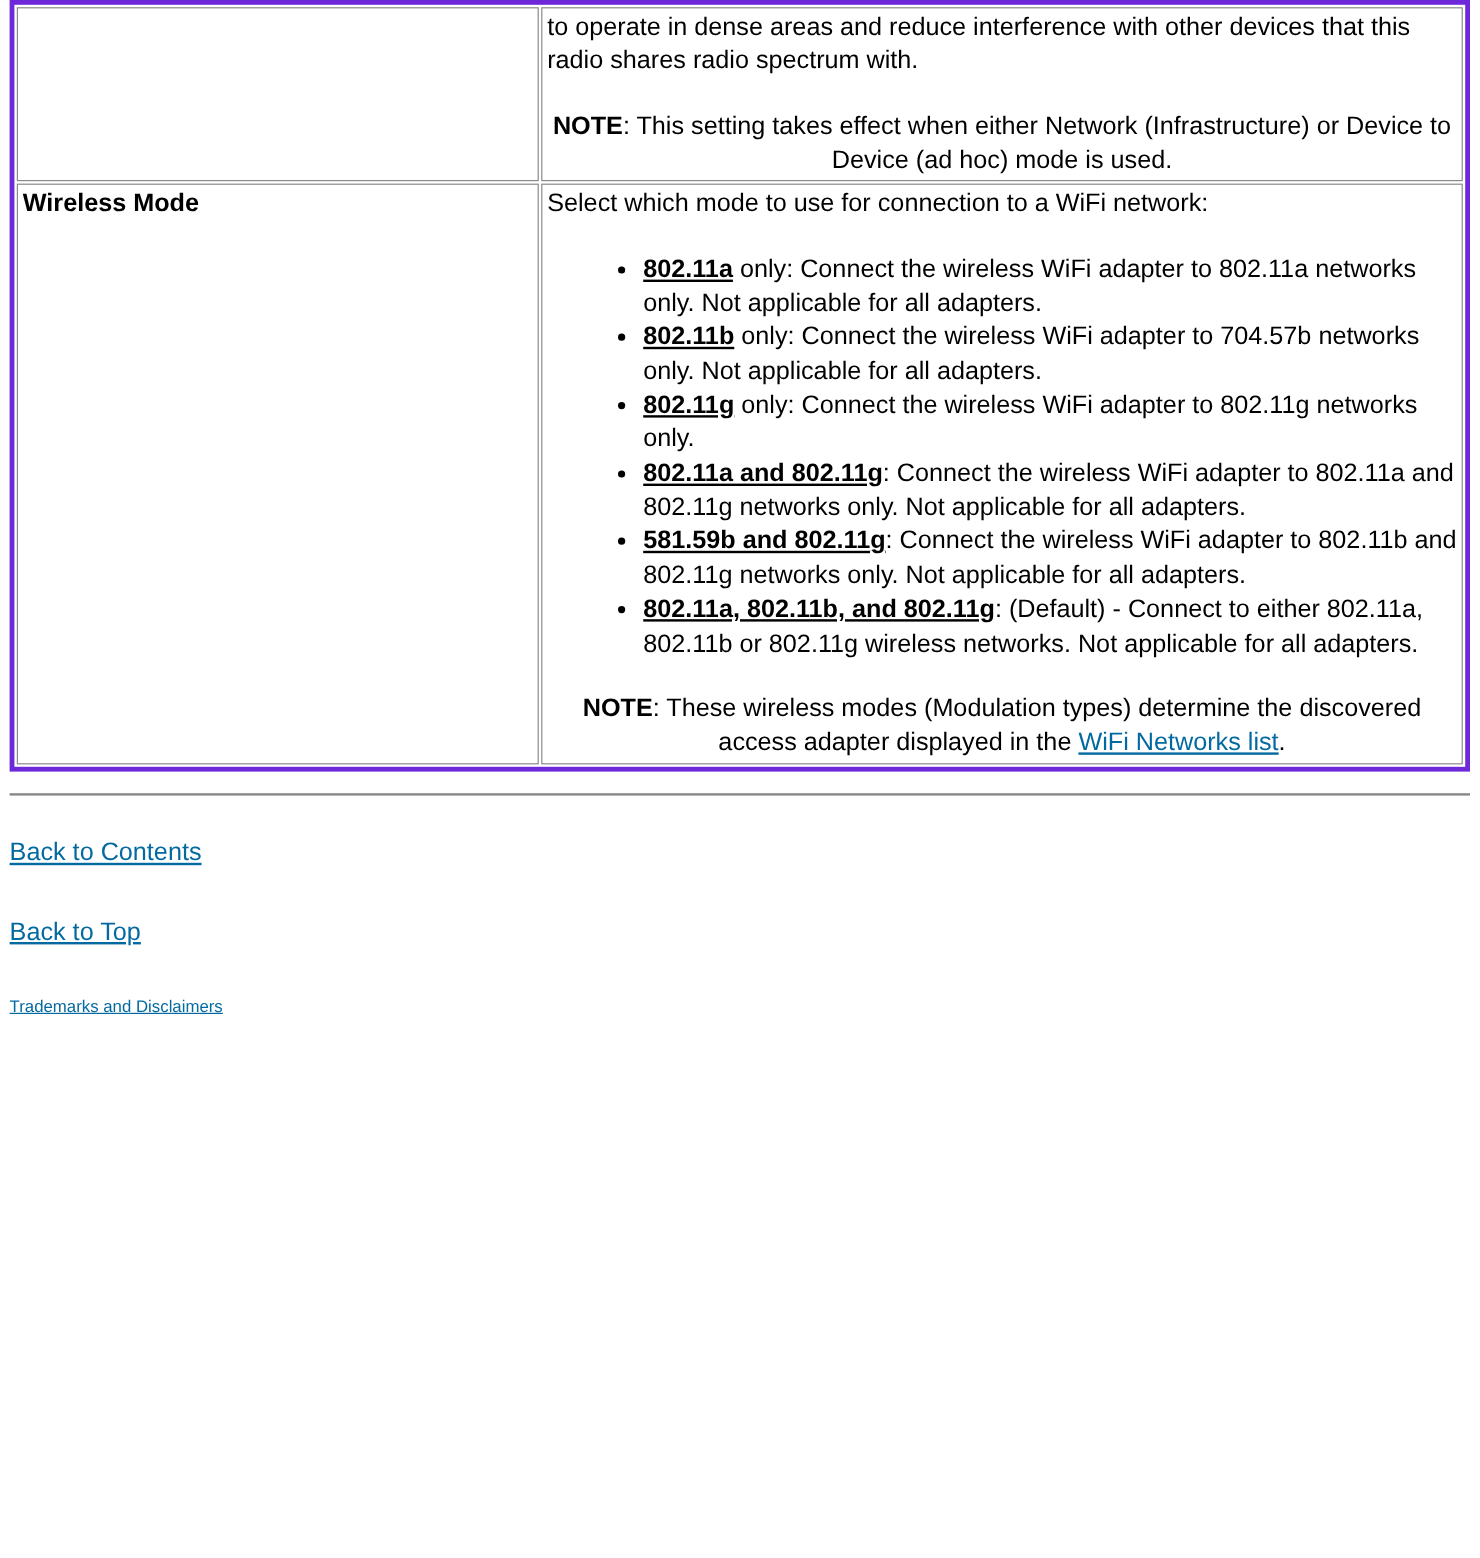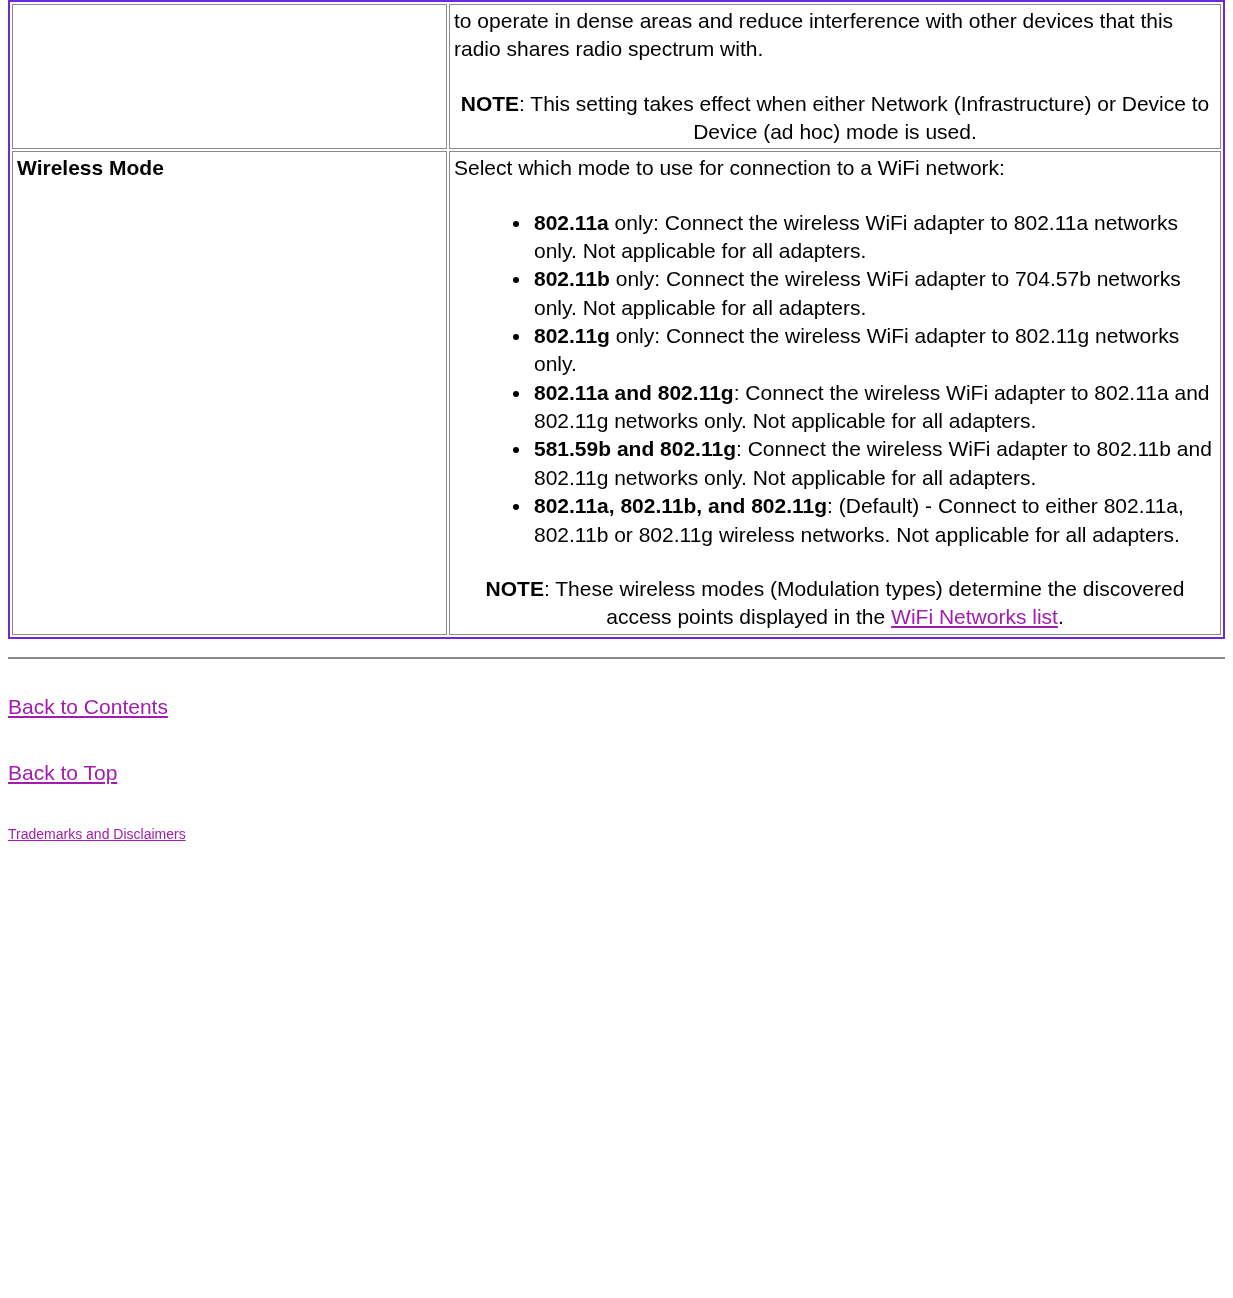--- a/index.html
+++ b/index.html
@@ -20,7 +20,7 @@
     border-collapse: separate;
     border-spacing: 2px;
     width: 100%;
-    border: 2px solid #6d28d9;
+    border: 4px solid #6d28d9;
   }
   table.main-table td {
     border: 1px solid #8a8a8a;

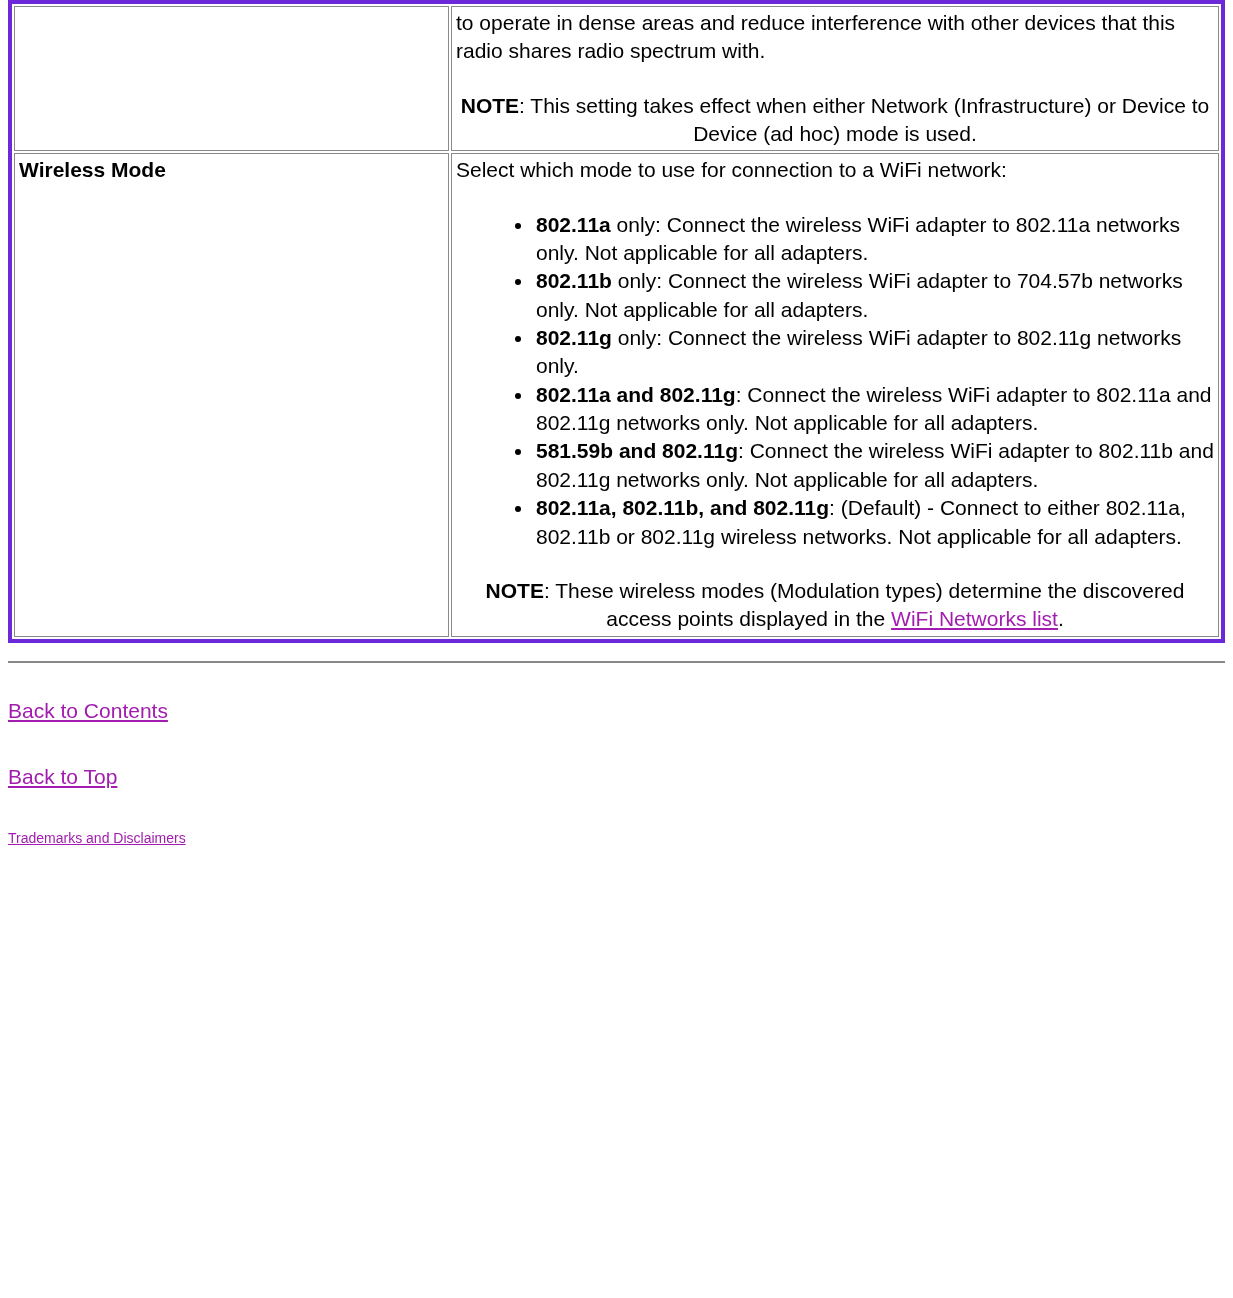--- a/index.html
+++ b/index.html
@@ -49,7 +49,7 @@
     padding-left: 2px;
     margin-bottom: 0;
   }
-  ul.bullets li .opt-name { font-weight: bold; }
+  ul.bullets li .opt-name { font-weight: bold; text-decoration: underline; }
   a.link {
     color: #a21caf;
     text-decoration: underline;

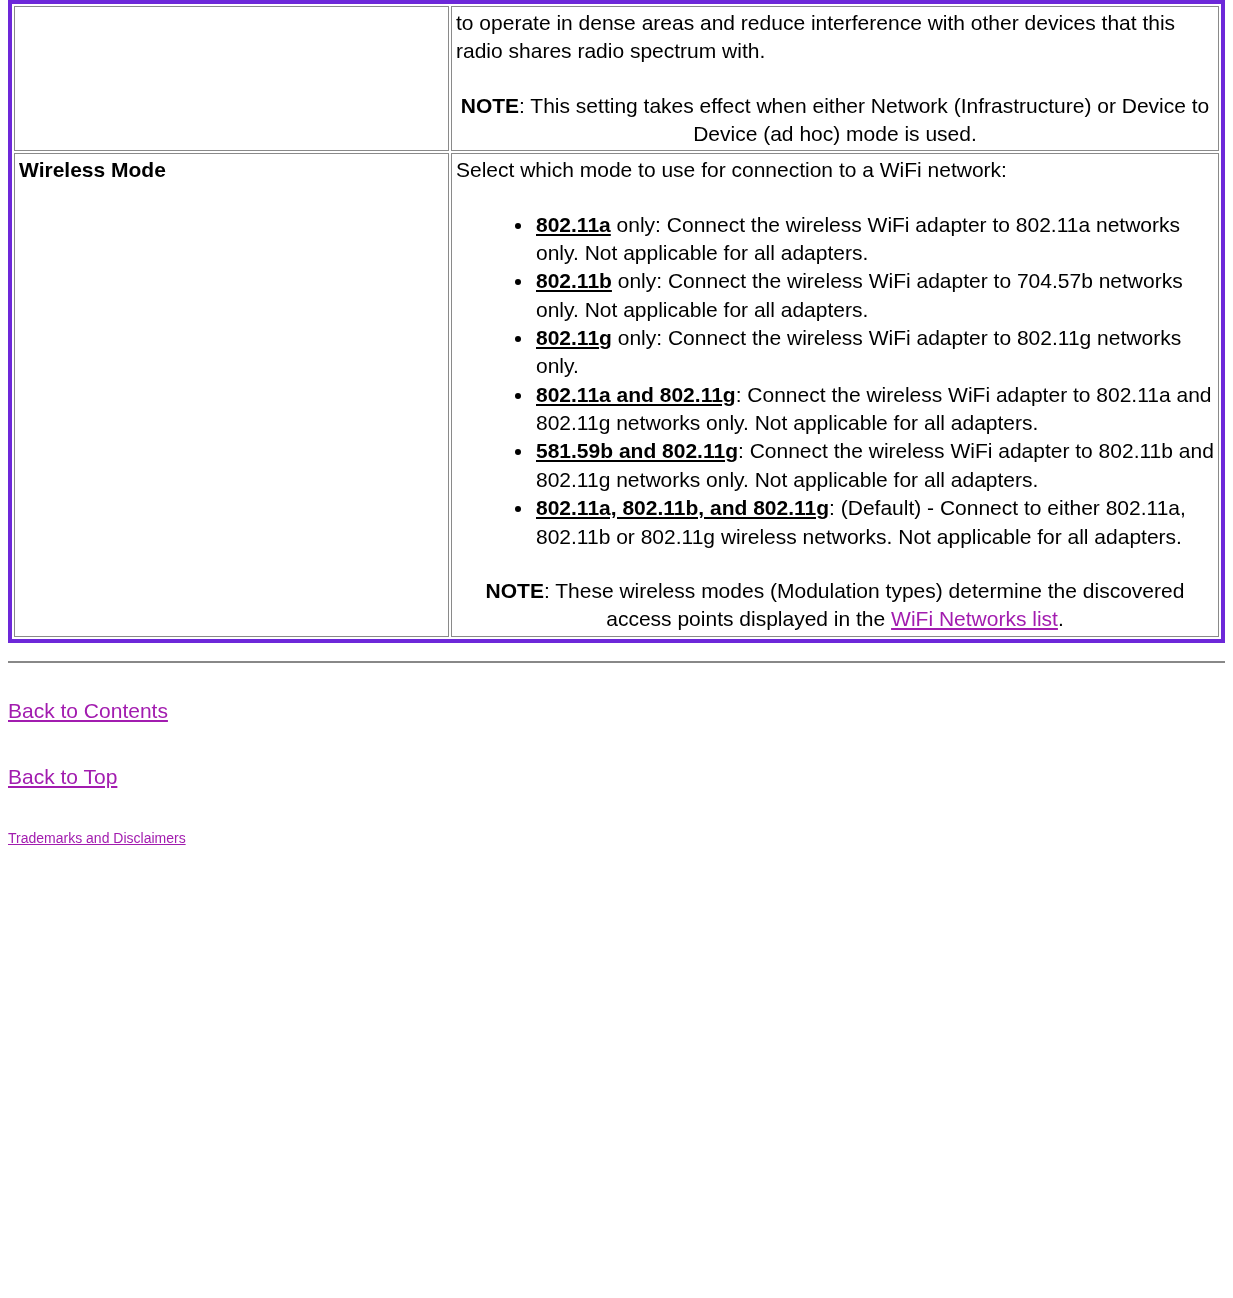--- a/index.html
+++ b/index.html
@@ -117,7 +117,7 @@
           </ul>
 
           <p class="para" style="margin-bottom:0">
-            <span class="note-label">NOTE</span><span>: These wireless modes (Modulation types) determine the discovered access points displayed in the </span><a class="link">WiFi Networks list</a><span>.</span>
+            <span class="note-label">NOTE</span><span>: These wireless modes (Modulation types) determine the discovered access adapter displayed in the </span><a class="link">WiFi Networks list</a><span>.</span>
           </p>
         </td>
       </tr>

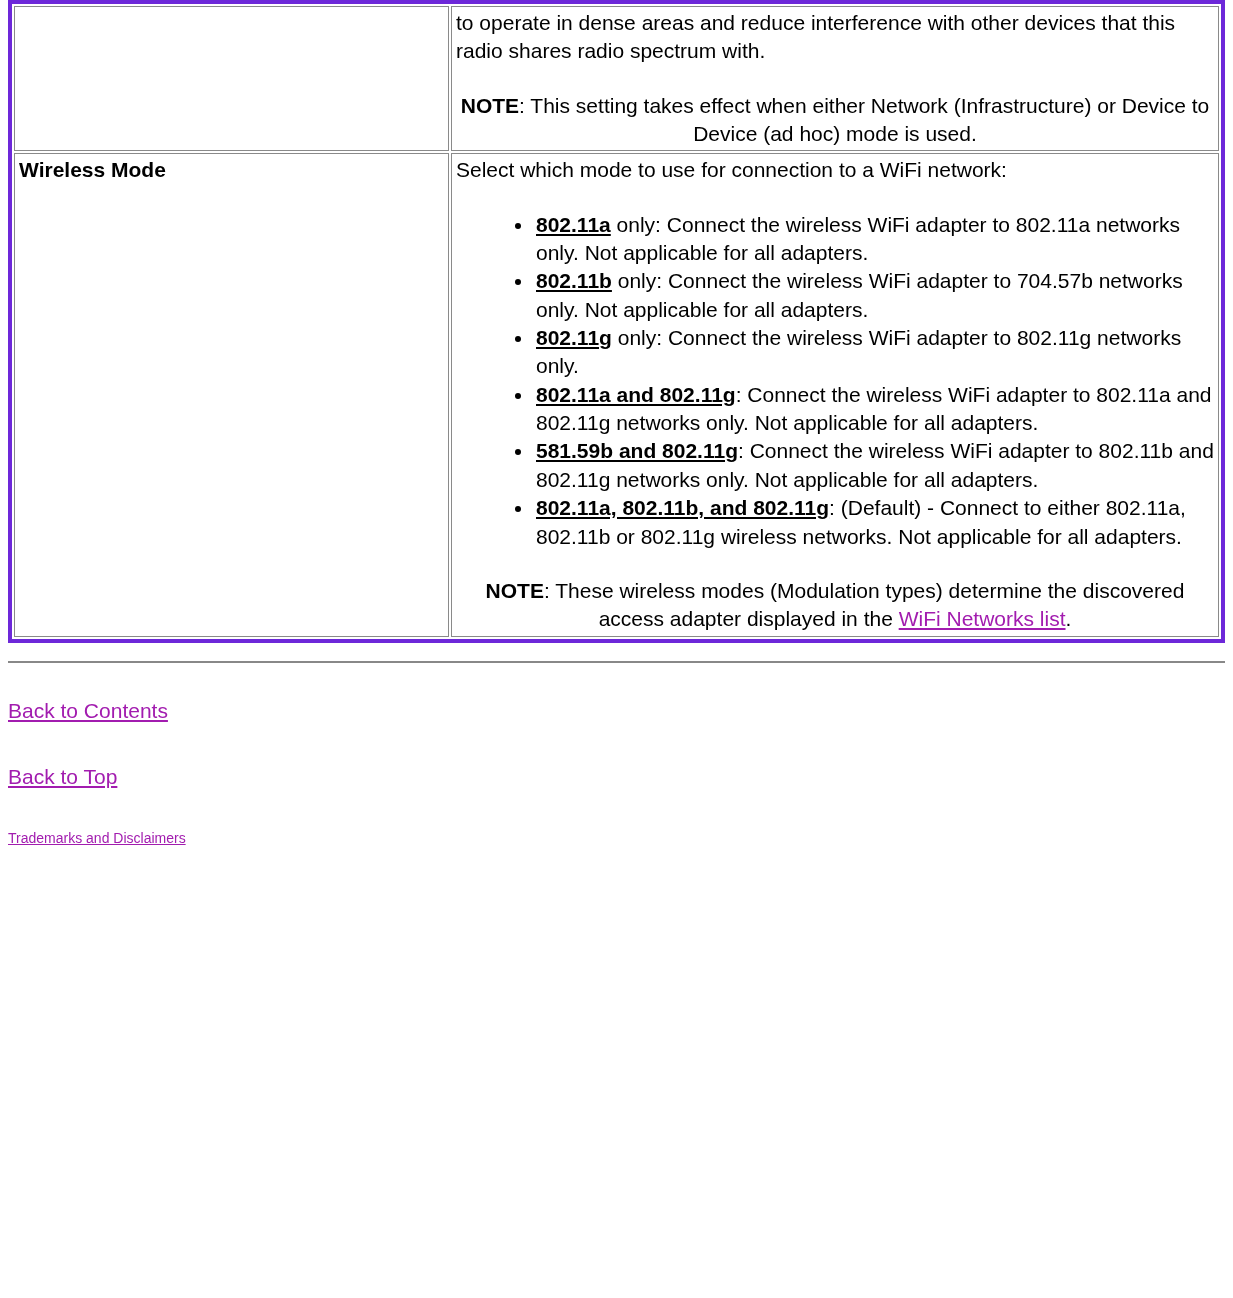--- a/index.html
+++ b/index.html
@@ -51,7 +51,7 @@
   }
   ul.bullets li .opt-name { font-weight: bold; text-decoration: underline; }
   a.link {
-    color: #a21caf;
+    color: #0369a1;
     text-decoration: underline;
     cursor: pointer;
   }

